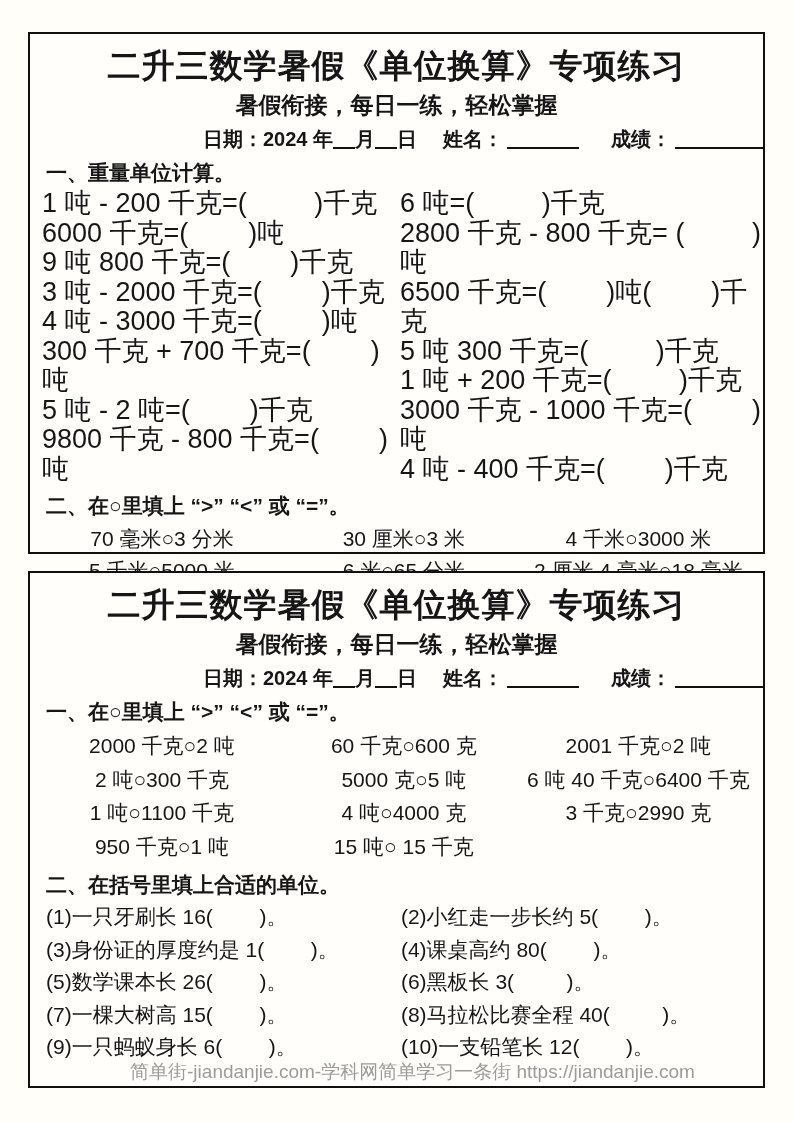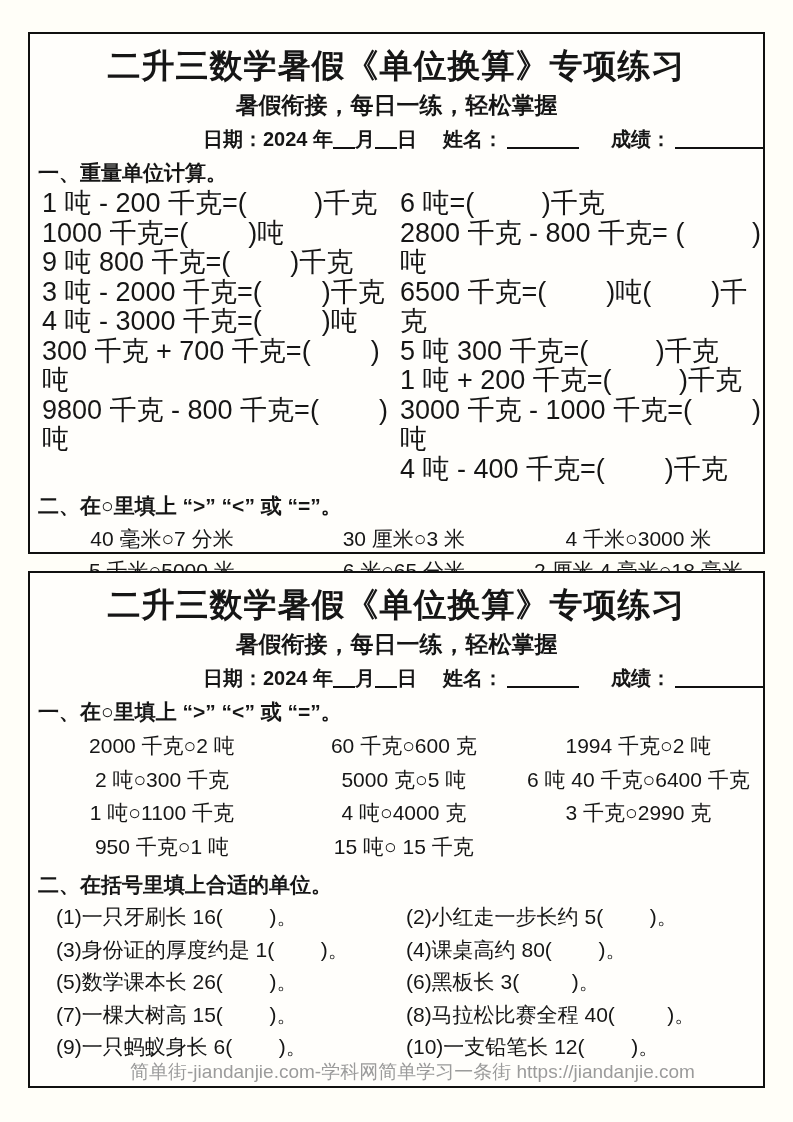--- a/index.html
+++ b/index.html
@@ -56,7 +56,7 @@
   .sec-heading {
     font-size: 21px;
     font-weight: bold;
-    padding-left: 8px;
+    padding-left: 16px;
     margin-top: 8px;
     line-height: 27px;
     white-space: pre-wrap;

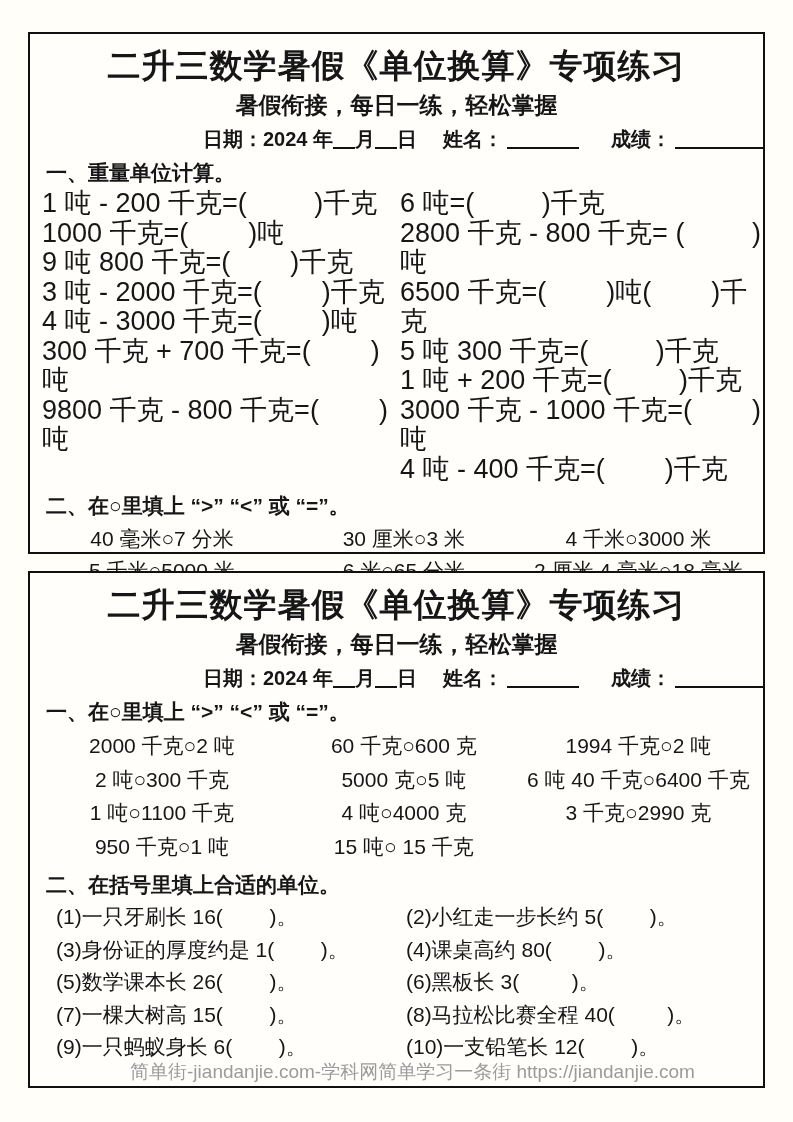--- a/index.html
+++ b/index.html
@@ -125,7 +125,7 @@
     <div class="two-col">
       <div class="col-left">
         <div class="problem">1 吨 - 200 千克=(         )千克</div>
-        <div class="problem">1000 千克=(        )吨</div>
+        <div class="problem">6000 千克=(        )吨</div>
         <div class="problem">9 吨 800 千克=(        )千克</div>
         <div class="problem">3 吨 - 2000 千克=(        )千克</div>
         <div class="problem">4 吨 - 3000 千克=(        )吨</div>

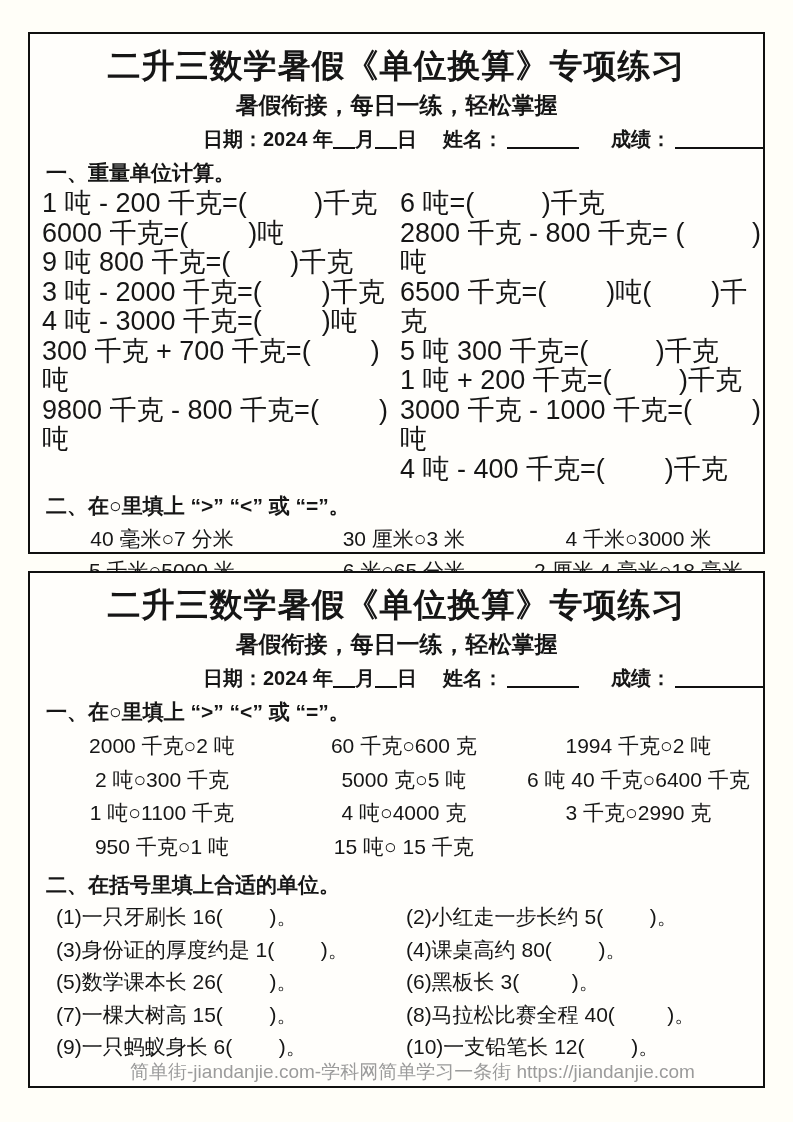--- a/index.html
+++ b/index.html
@@ -130,6 +130,7 @@
         <div class="problem">3 吨 - 2000 千克=(        )千克</div>
         <div class="problem">4 吨 - 3000 千克=(        )吨</div>
         <div class="problem">300 千克 + 700 千克=(        )吨</div>
+        <div class="problem">5 吨 - 2 吨=(        )千克</div>
         <div class="problem">9800 千克 - 800 千克=(        )吨</div>
       </div>
       <div class="col-right">

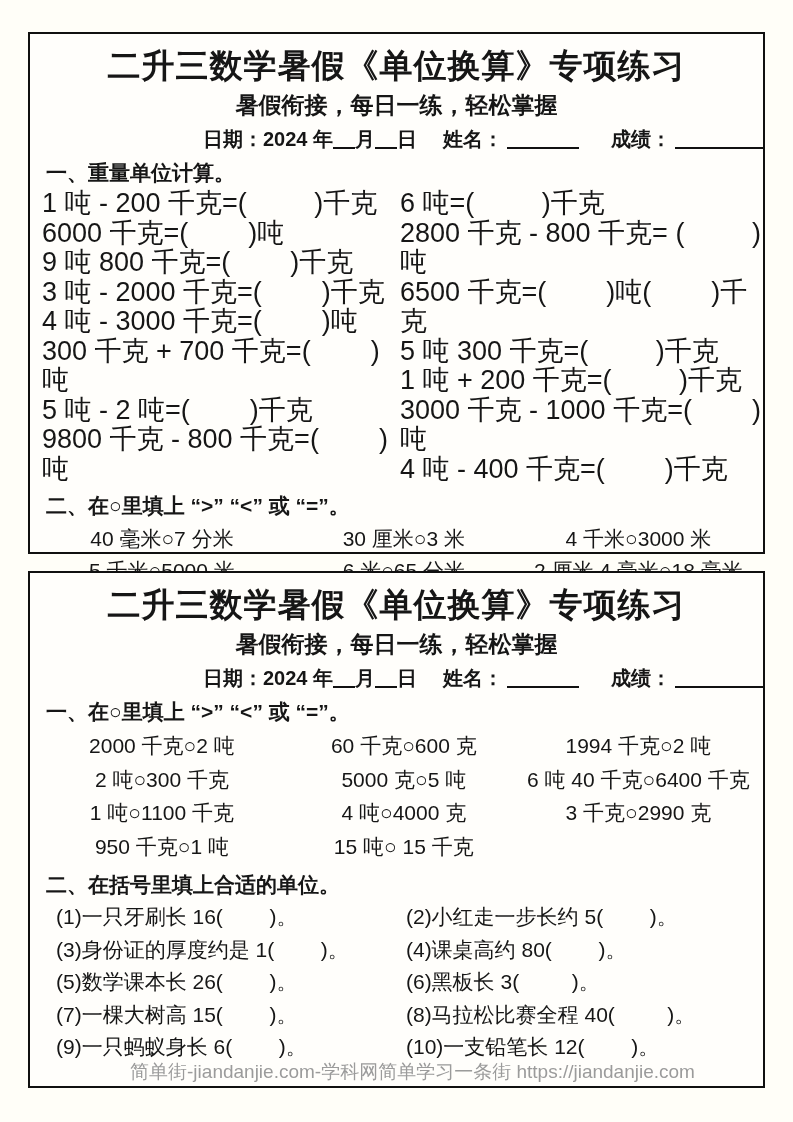--- a/index.html
+++ b/index.html
@@ -147,7 +147,7 @@
     <div class="sec-heading">二、在○里填上 “&gt;” “&lt;” 或 “=”。</div>
 
     <div class="grid3">
-      <div class="cell">40 毫米○7 分米</div>
+      <div class="cell">70 毫米○3 分米</div>
       <div class="cell">30 厘米○3 米</div>
       <div class="cell">4 千米○3000 米</div>
       <div class="cell">5 千米○5000 米</div>

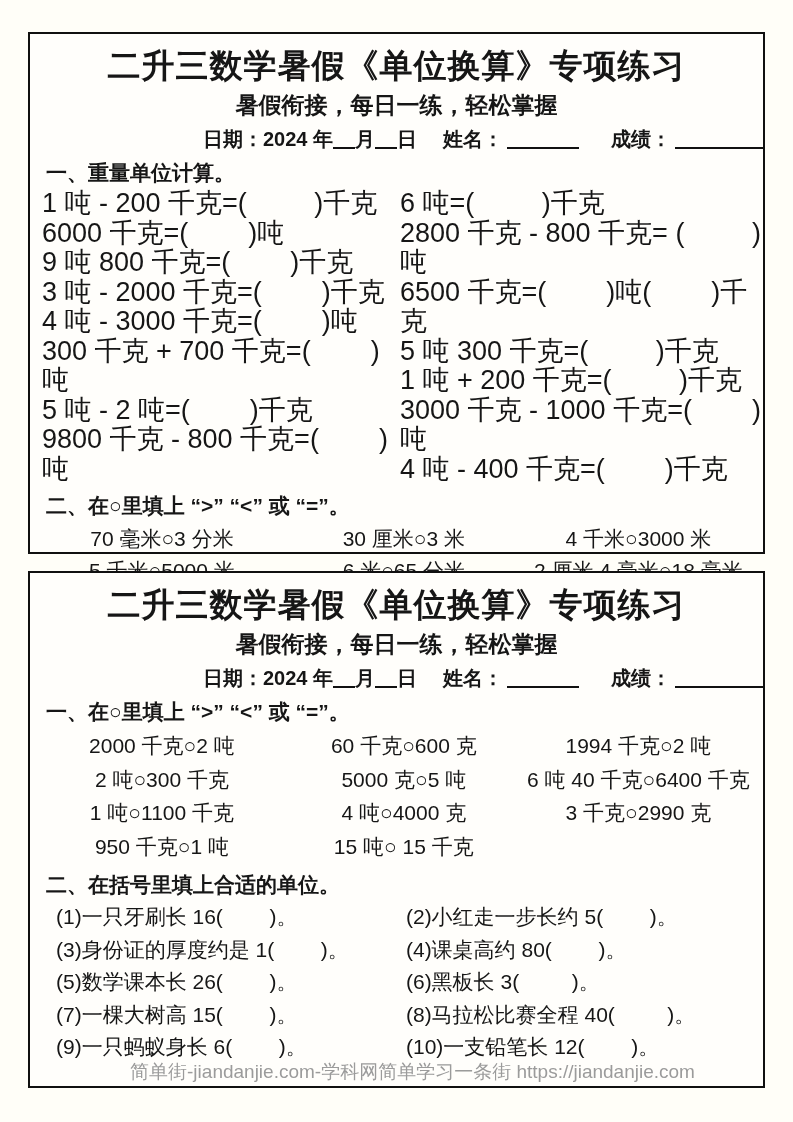--- a/index.html
+++ b/index.html
@@ -167,7 +167,7 @@
     <div class="grid3">
       <div class="cell">2000 千克○2 吨</div>
       <div class="cell">60 千克○600 克</div>
-      <div class="cell">1994 千克○2 吨</div>
+      <div class="cell">2001 千克○2 吨</div>
       <div class="cell">2 吨○300 千克</div>
       <div class="cell">5000 克○5 吨</div>
       <div class="cell">6 吨 40 千克○6400 千克</div>

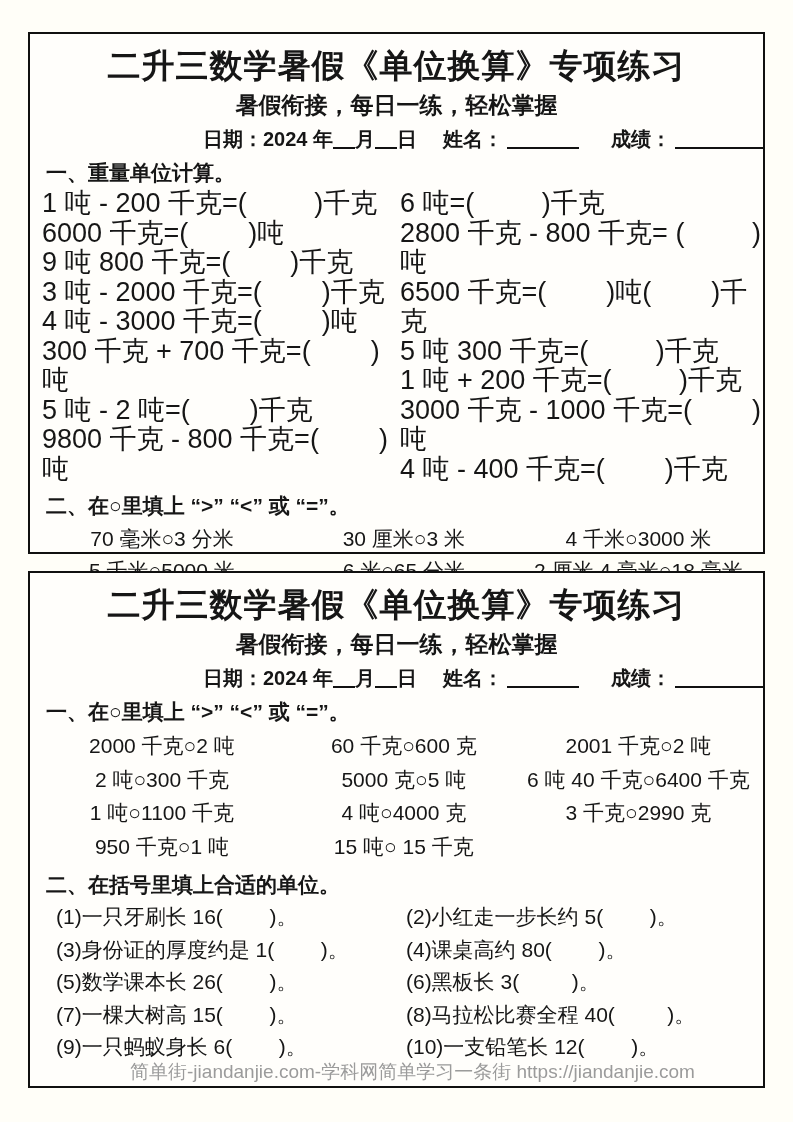--- a/index.html
+++ b/index.html
@@ -88,7 +88,7 @@
   .grid2 {
     display: grid;
     grid-template-columns: 49.5% 50.5%;
-    padding-left: 26px;
+    padding-left: 16px;
     margin-top: 3px;
   }
   .grid2 .cell {

